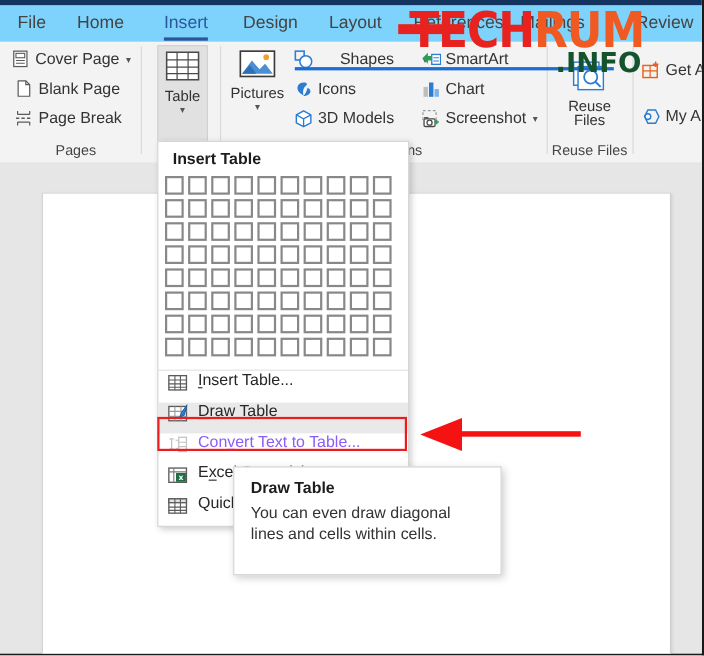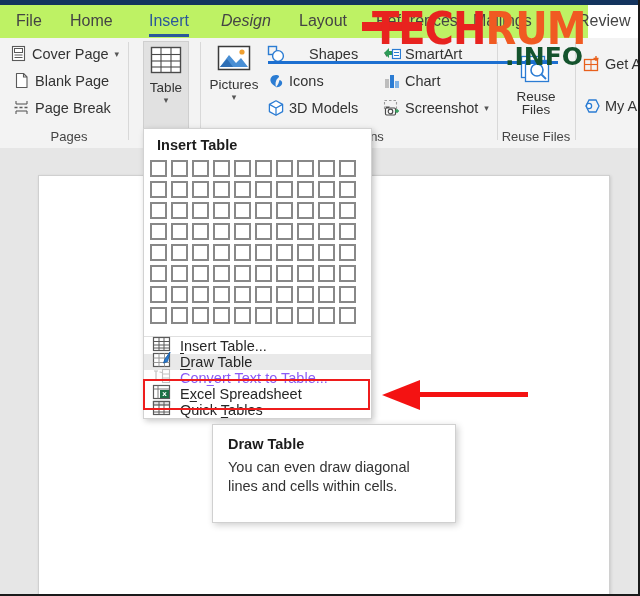--- a/index.html
+++ b/index.html
@@ -29,8 +29,8 @@
   
   .tabbar {
     position: absolute; left: 0; top: 5px;
-    width: 588px; height: 33px;
-    background: #bef264;
+    width: 640px; height: 33px;
+    background: #7dd3fc;
     border-bottom: 1px solid #e4e4e4;
   }
   .tab {

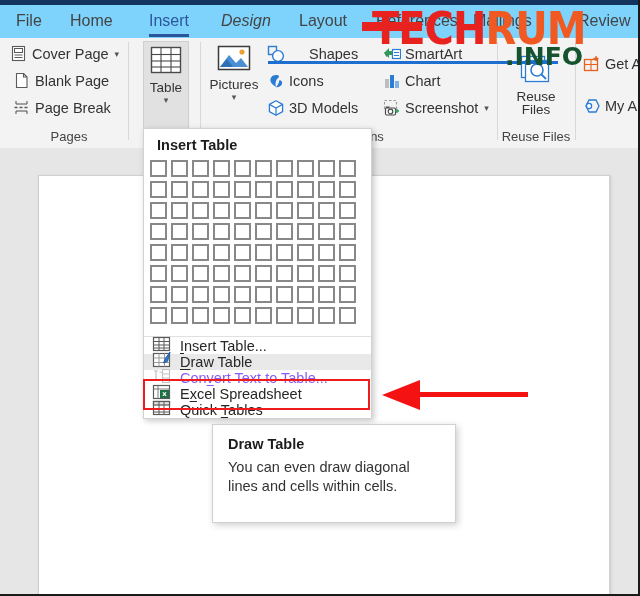--- a/index.html
+++ b/index.html
@@ -270,7 +270,7 @@
     <div class="tab" style="left:10px;">File</div>
     <div class="tab" style="left:64px;">Home</div>
     <div class="tab active" style="left:143px;">Insert</div>
-    <div class="tab" style="left:215px;font-style:italic;">Design</div>
+    <div class="tab" style="left:215px;">Design</div>
     <div class="tab" style="left:293px;">Layout</div>
     <div class="tab" style="left:370px;">References</div>
     <div class="tab" style="left:467px;">Mailings</div>

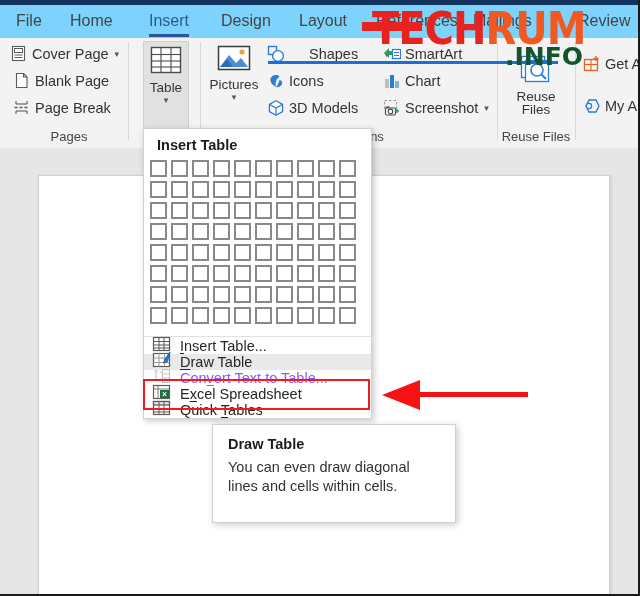--- a/index.html
+++ b/index.html
@@ -202,8 +202,8 @@
   .mi {
     position: relative;
     display: flex;
-    align-items: flex-end;
-    height: 16px;
+    align-items: flex-start;
+    height: 28px;
     padding-left: 7px;
     font-size: 14.5px;
     color: #262626;

